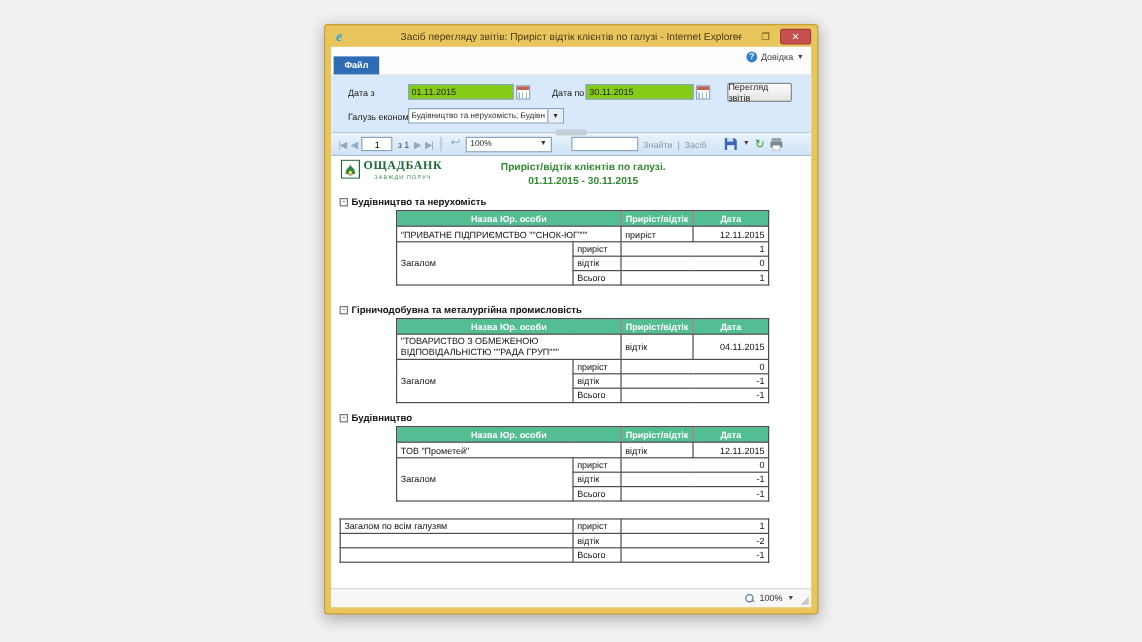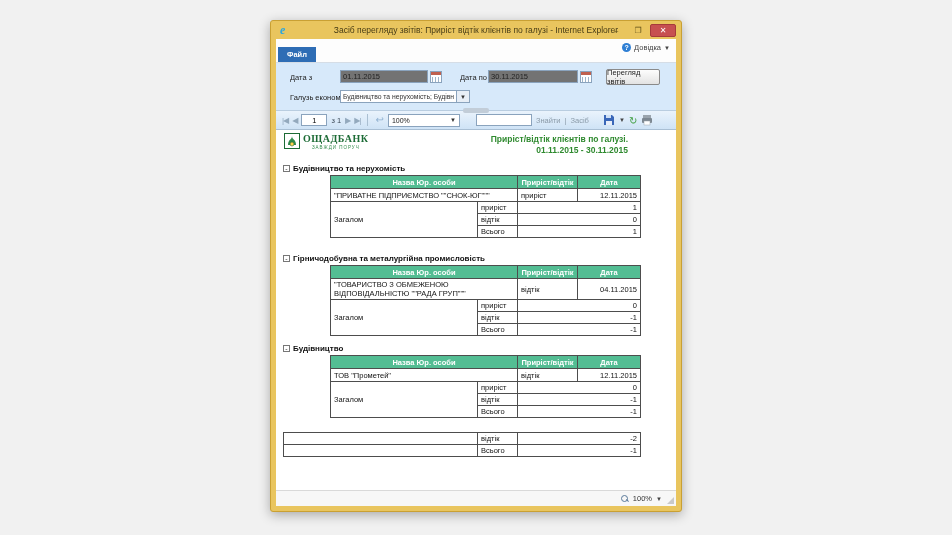--- a/index.html
+++ b/index.html
@@ -36,7 +36,7 @@
   
   .params { flex:0 0 47px; background:#d7e9fa; position:relative; font-size:7.5px; color:#222; }
   .p-label { position:absolute; white-space:nowrap; }
-  .p-input { position:absolute; height:13px; background:#737373; border:1px solid #8aa3bd; font-size:7.5px;
+  .p-input { position:absolute; height:13px; background:#84cc16; border:1px solid #8aa3bd; font-size:7.5px;
     padding:0 2px; font-family:"Liberation Sans", sans-serif; color:#222; }
   .cal-icon { position:absolute; width:12px; height:12px; background:#fff; border:1px solid #8aa3bd; }
   .cal-icon::before { content:""; position:absolute; left:0; right:0; top:0; height:3px; background:#c0614f; }

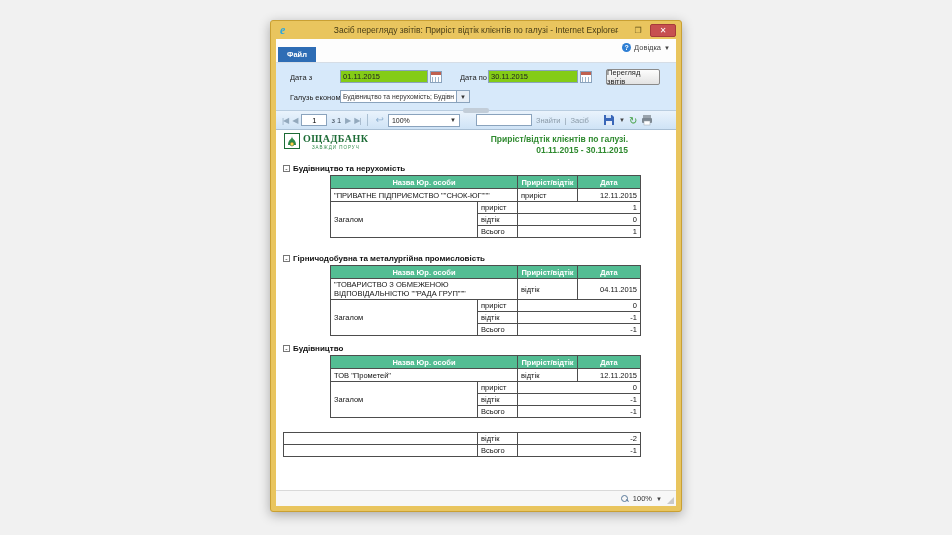--- a/index.html
+++ b/index.html
@@ -77,7 +77,7 @@
   .bank-words { display:flex; flex-direction:column; }
   .bank-name { font-family:"Liberation Serif", serif; font-weight:bold; font-size:10px; color:#1c6b35; letter-spacing:.5px; }
   .bank-tag { font-size:4.5px; color:#2f8a4a; letter-spacing:1px; margin-top:1px; align-self:center; }
-  .rpt-title { position:absolute; left:60px; right:40px; top:1px; text-align:right; color:#2f8a2f;
+  .rpt-title { position:absolute; left:60px; right:40px; top:1px; text-align:center; color:#2f8a2f;
     font-weight:bold; font-size:8.5px; line-height:1.25; }
 
   .sec { position:absolute; left:7px; width:357px; }

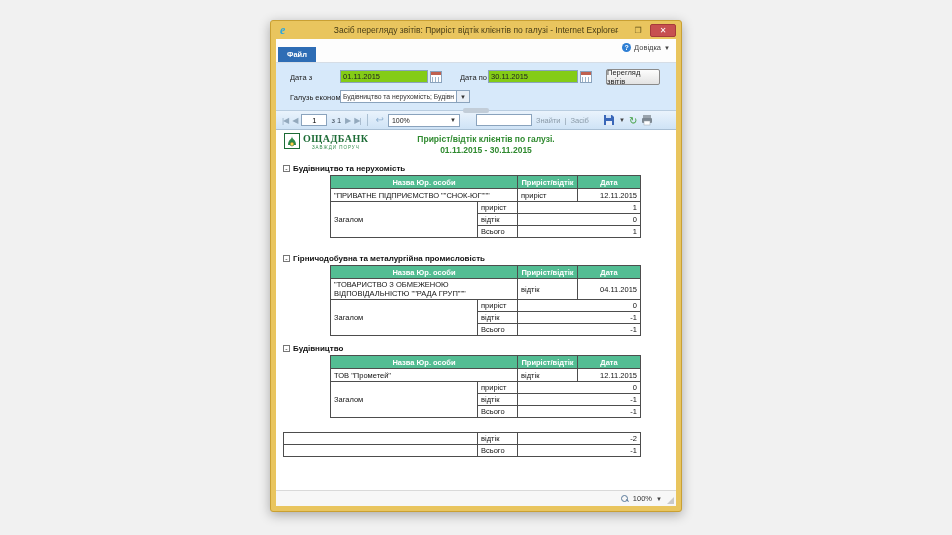--- a/index.html
+++ b/index.html
@@ -332,6 +332,11 @@
               <col style="width:123px">
             </colgroup>
           <tbody>
+              <tr class="sub">
+            <td class="bold">Загалом по всім галузям</td>
+            <td>приріст</td>
+            <td class="num">1</td>
+          </tr>
           <tr class="sub">
             <td class="noborder"></td>
             <td>відтік</td>

